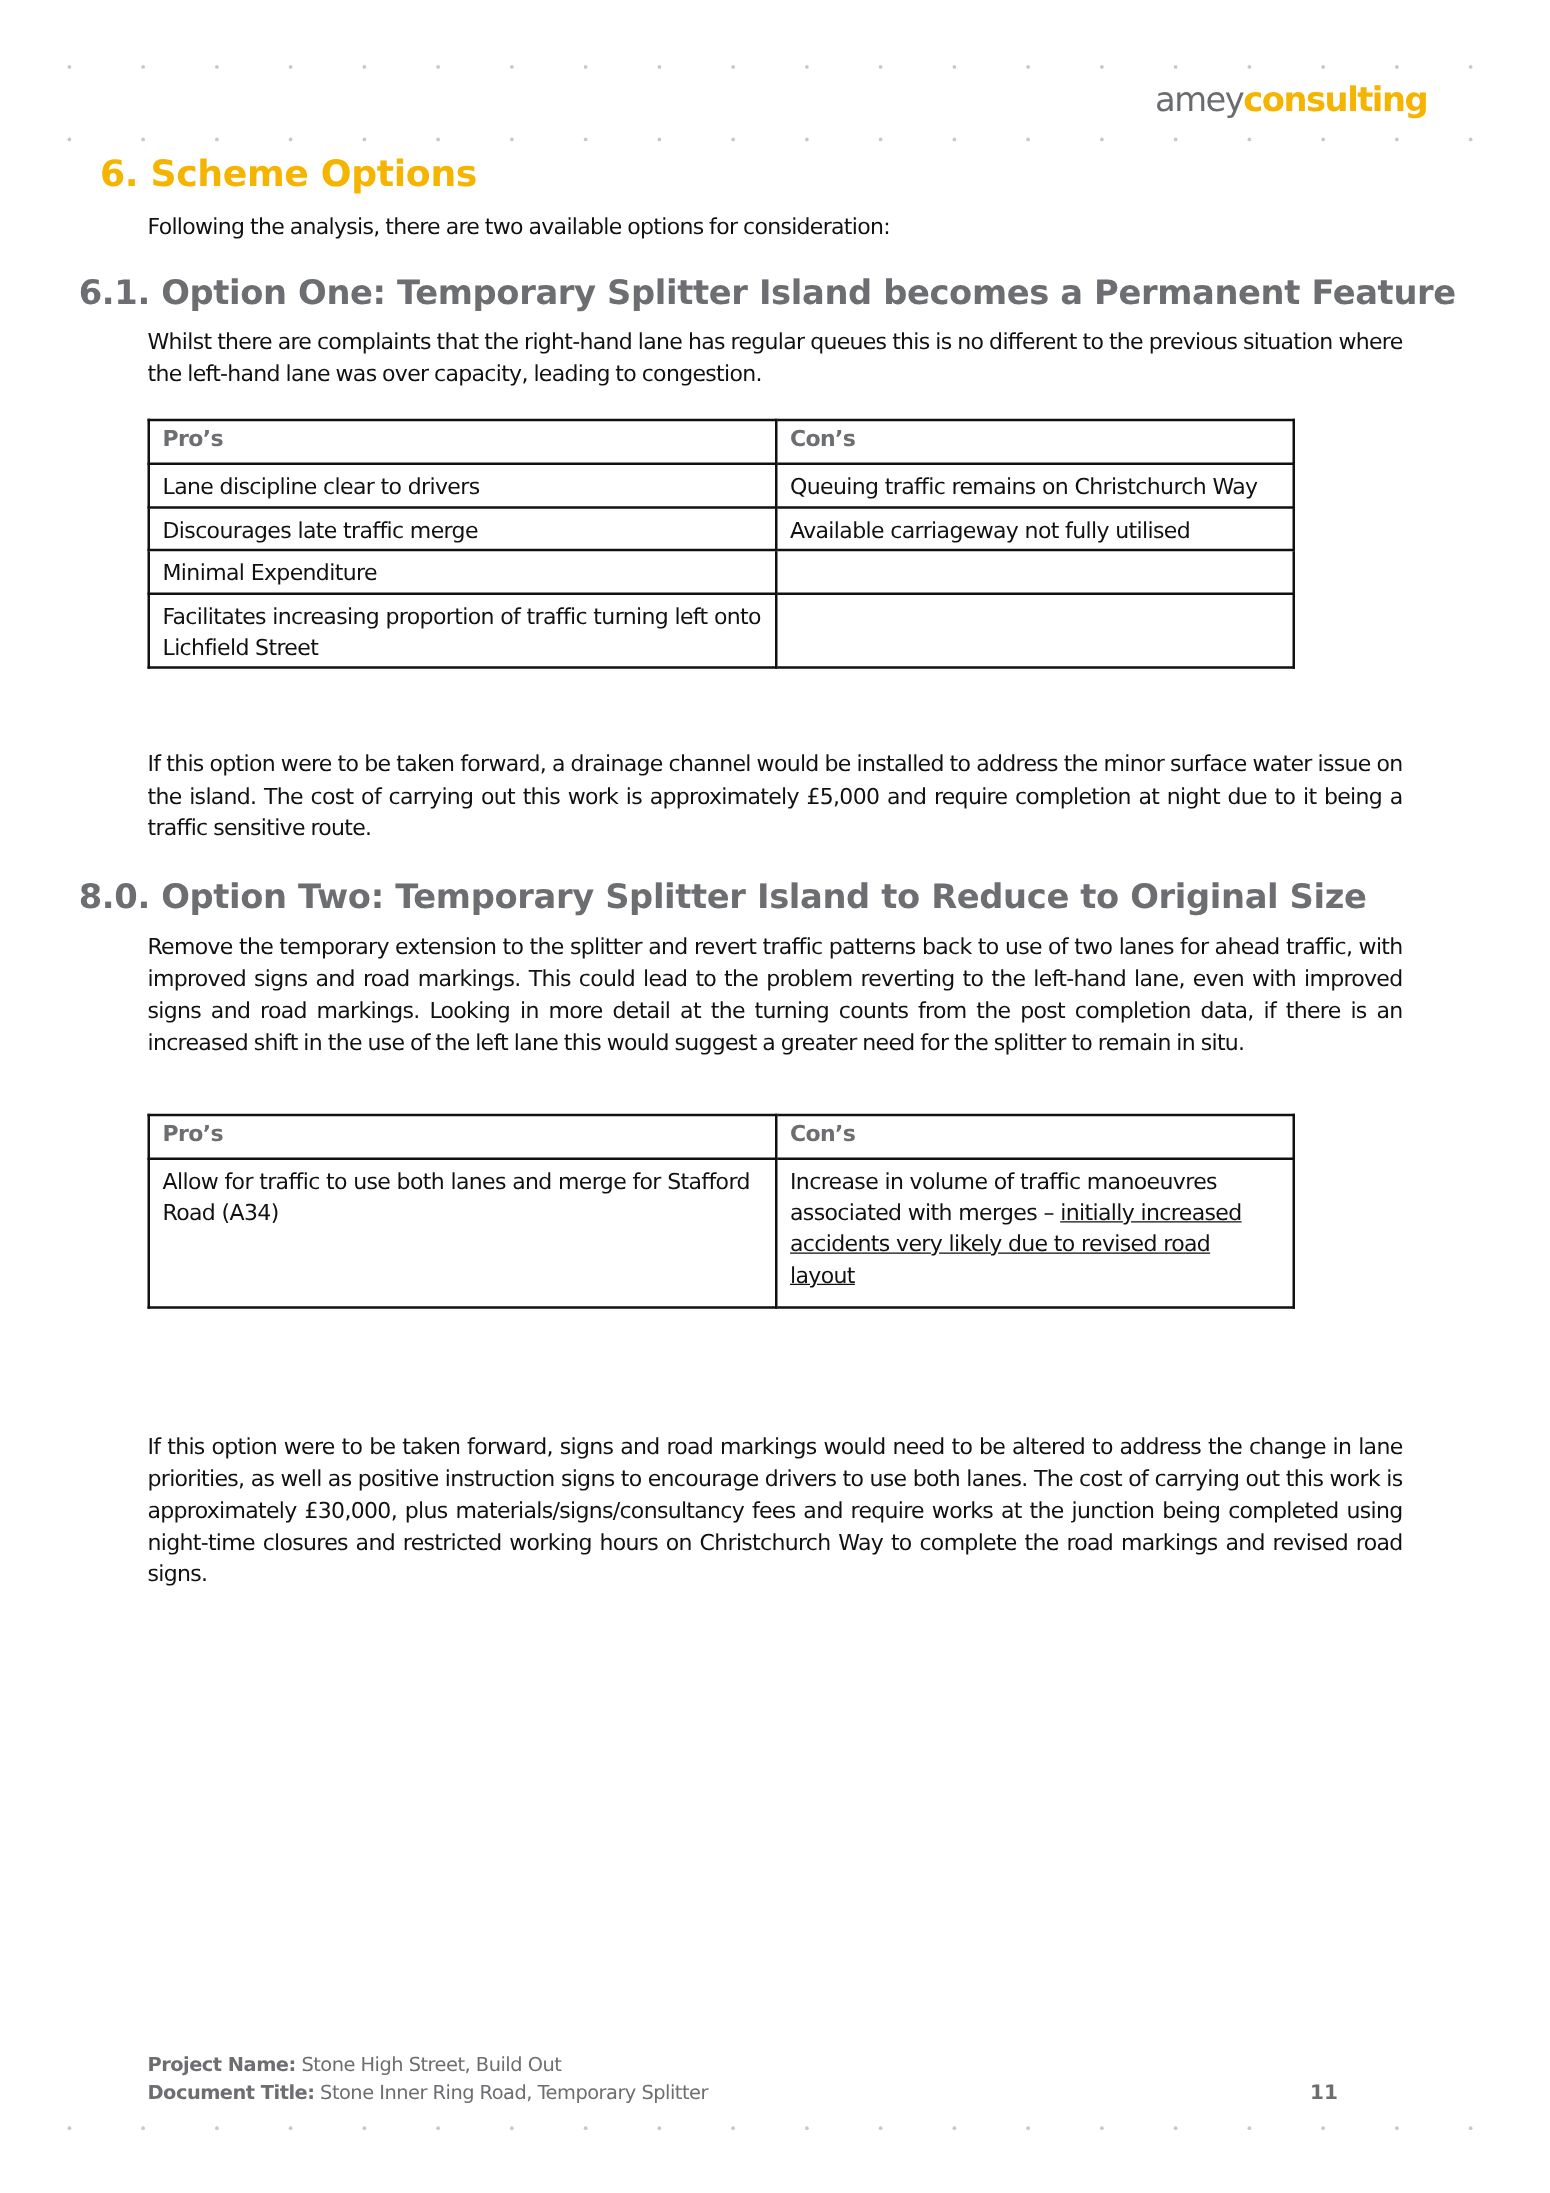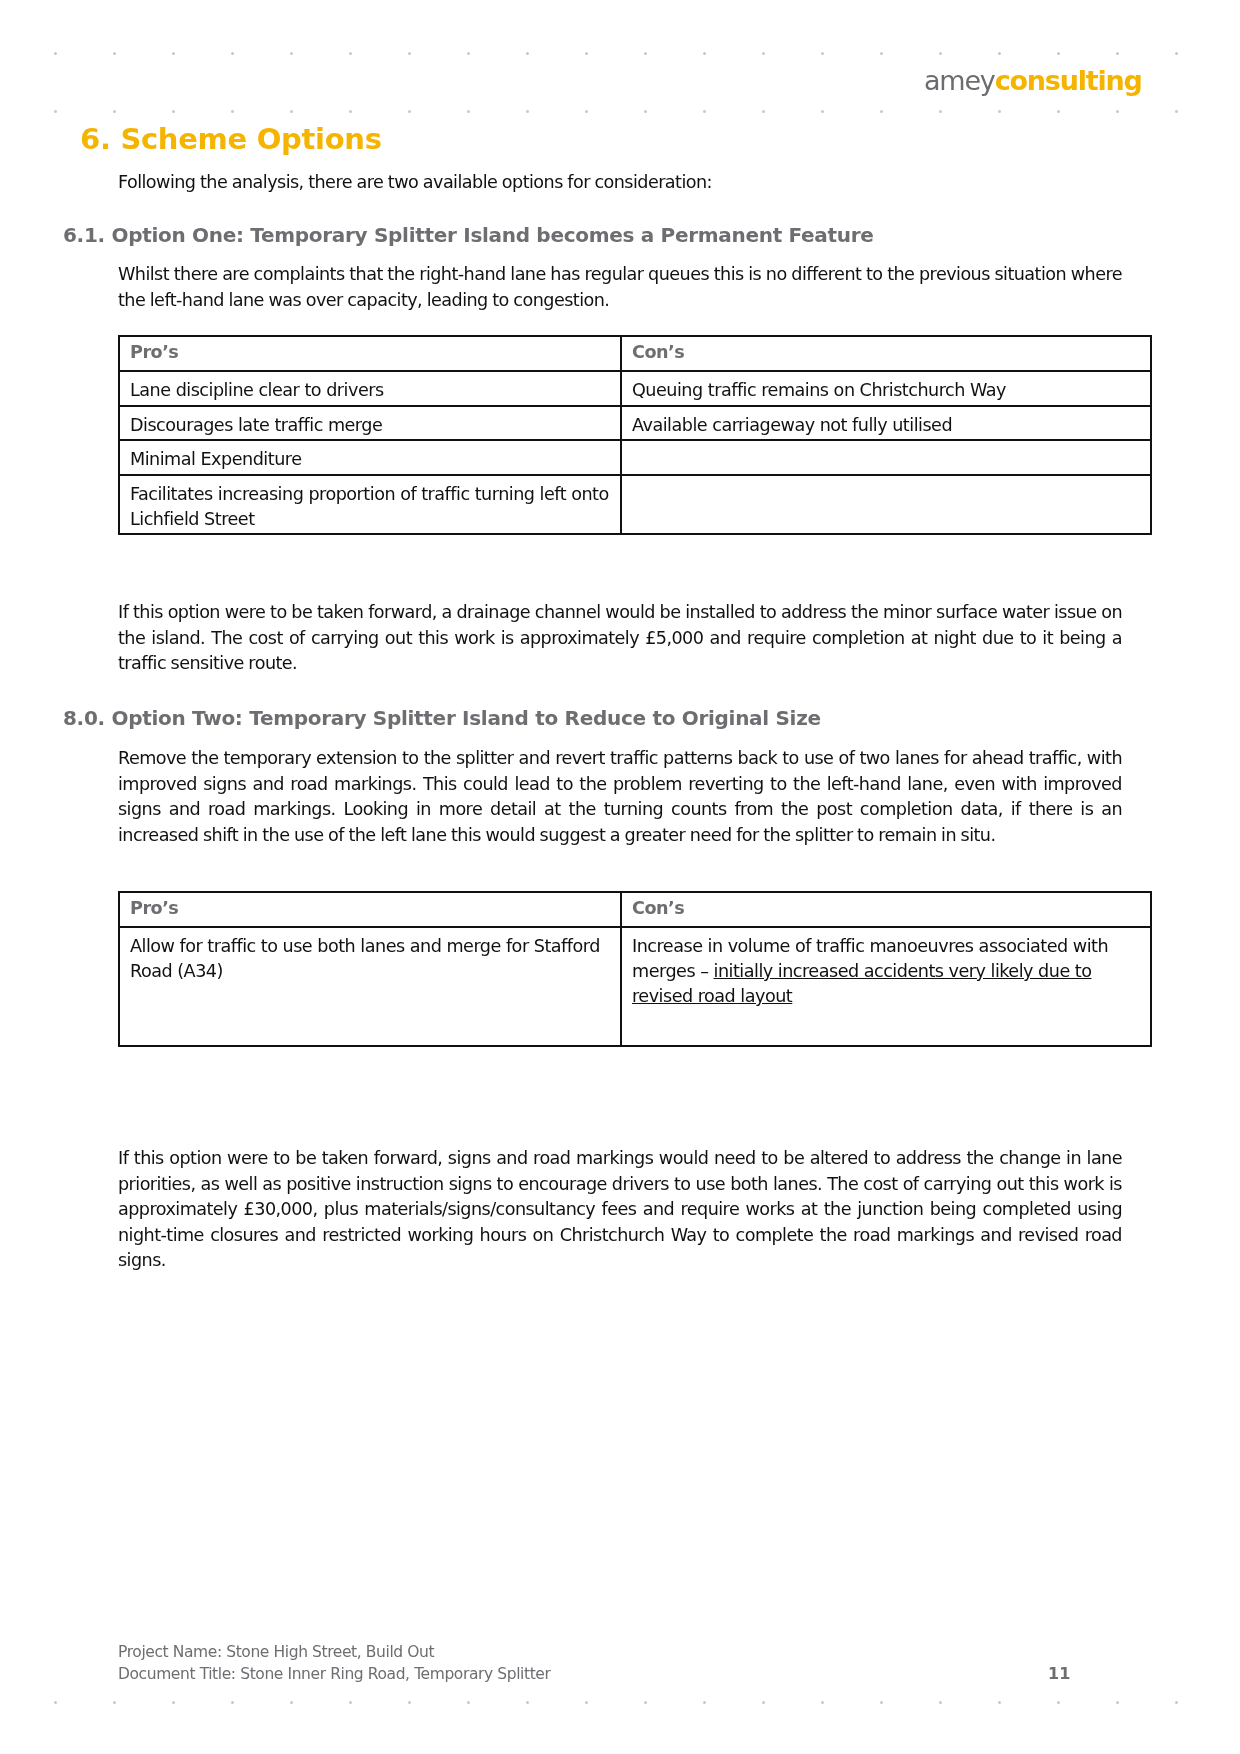--- a/index.html
+++ b/index.html
@@ -13,7 +13,7 @@
   .logo .cons { color: #f5b400; font-weight: bold; }
   .h1 { position: absolute; left: 80px; top: 120px; font-size: 29px; font-weight: bold;
         color: #f5b400; letter-spacing: -0.3px; line-height: 38px; white-space: nowrap; }
-  .h2 { position: absolute; left: 63px; font-size: 20px; font-weight: bold; color: #6d6e71;
+  .h2 { position: absolute; left: 63px; font-size: 27px; font-weight: bold; color: #6d6e71;
         letter-spacing: -0.3px; line-height: 30px; white-space: nowrap; }
   .para { position: absolute; left: 118px; width: 1004px; font-size: 17.6px; line-height: 25.5px;
           text-align: justify; letter-spacing: -0.55px; word-spacing: -0.5px; }

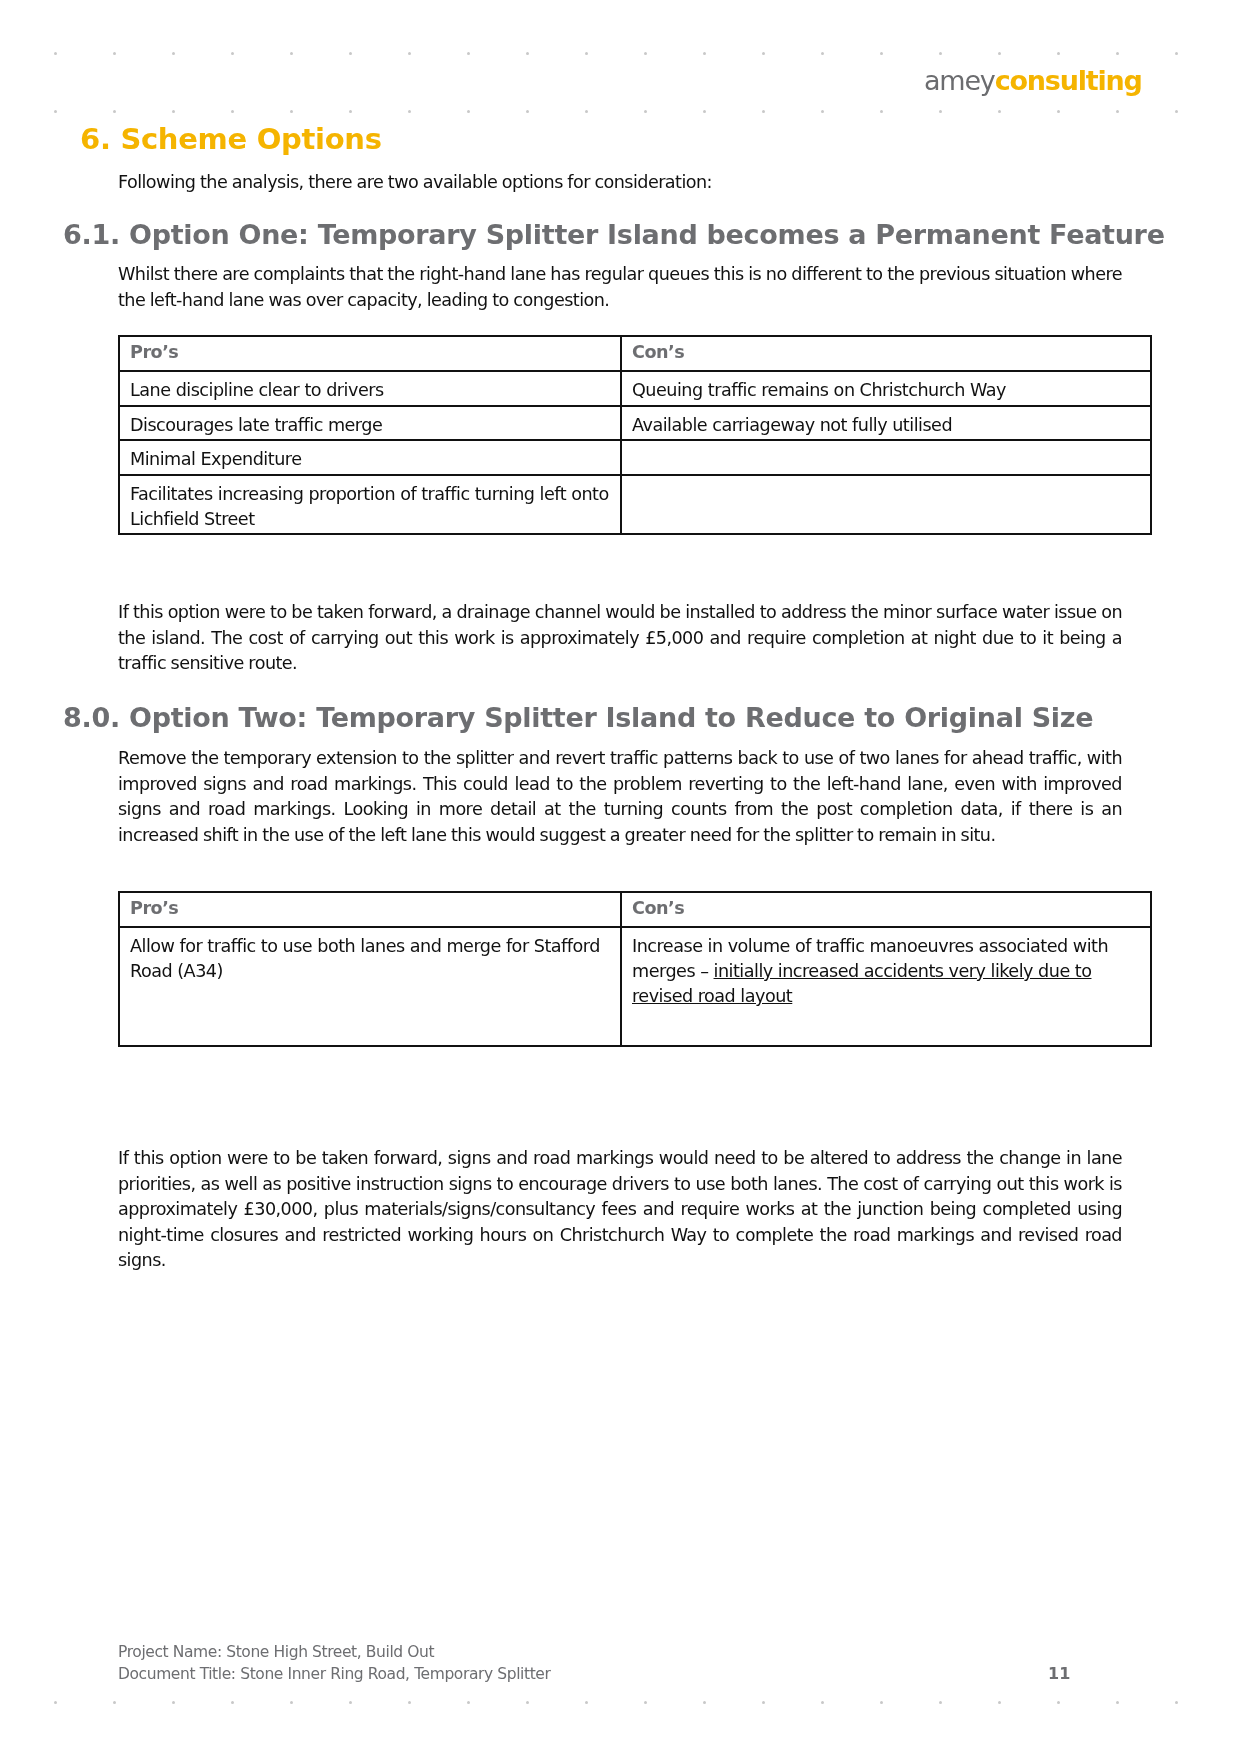--- a/index.html
+++ b/index.html
@@ -18,7 +18,7 @@
   .para { position: absolute; left: 118px; width: 1004px; font-size: 17.6px; line-height: 25.5px;
           text-align: justify; letter-spacing: -0.55px; word-spacing: -0.5px; }
   .para.single { white-space: nowrap; }
-  table.pc { position: absolute; left: 118px; width: 1034px; border-collapse: collapse; table-layout: fixed; }
+  table.pc { position: absolute; left: 118px; width: 918px; border-collapse: collapse; table-layout: fixed; }
   table.pc td, table.pc th { border: 2px solid #111; padding: 0 10px; vertical-align: top;
           font-size: 17.6px; line-height: 25px; letter-spacing: -0.5px; text-align: left; }
   table.pc th { color: #6d6e71; font-weight: bold; padding-top: 3px; height: 30px; }

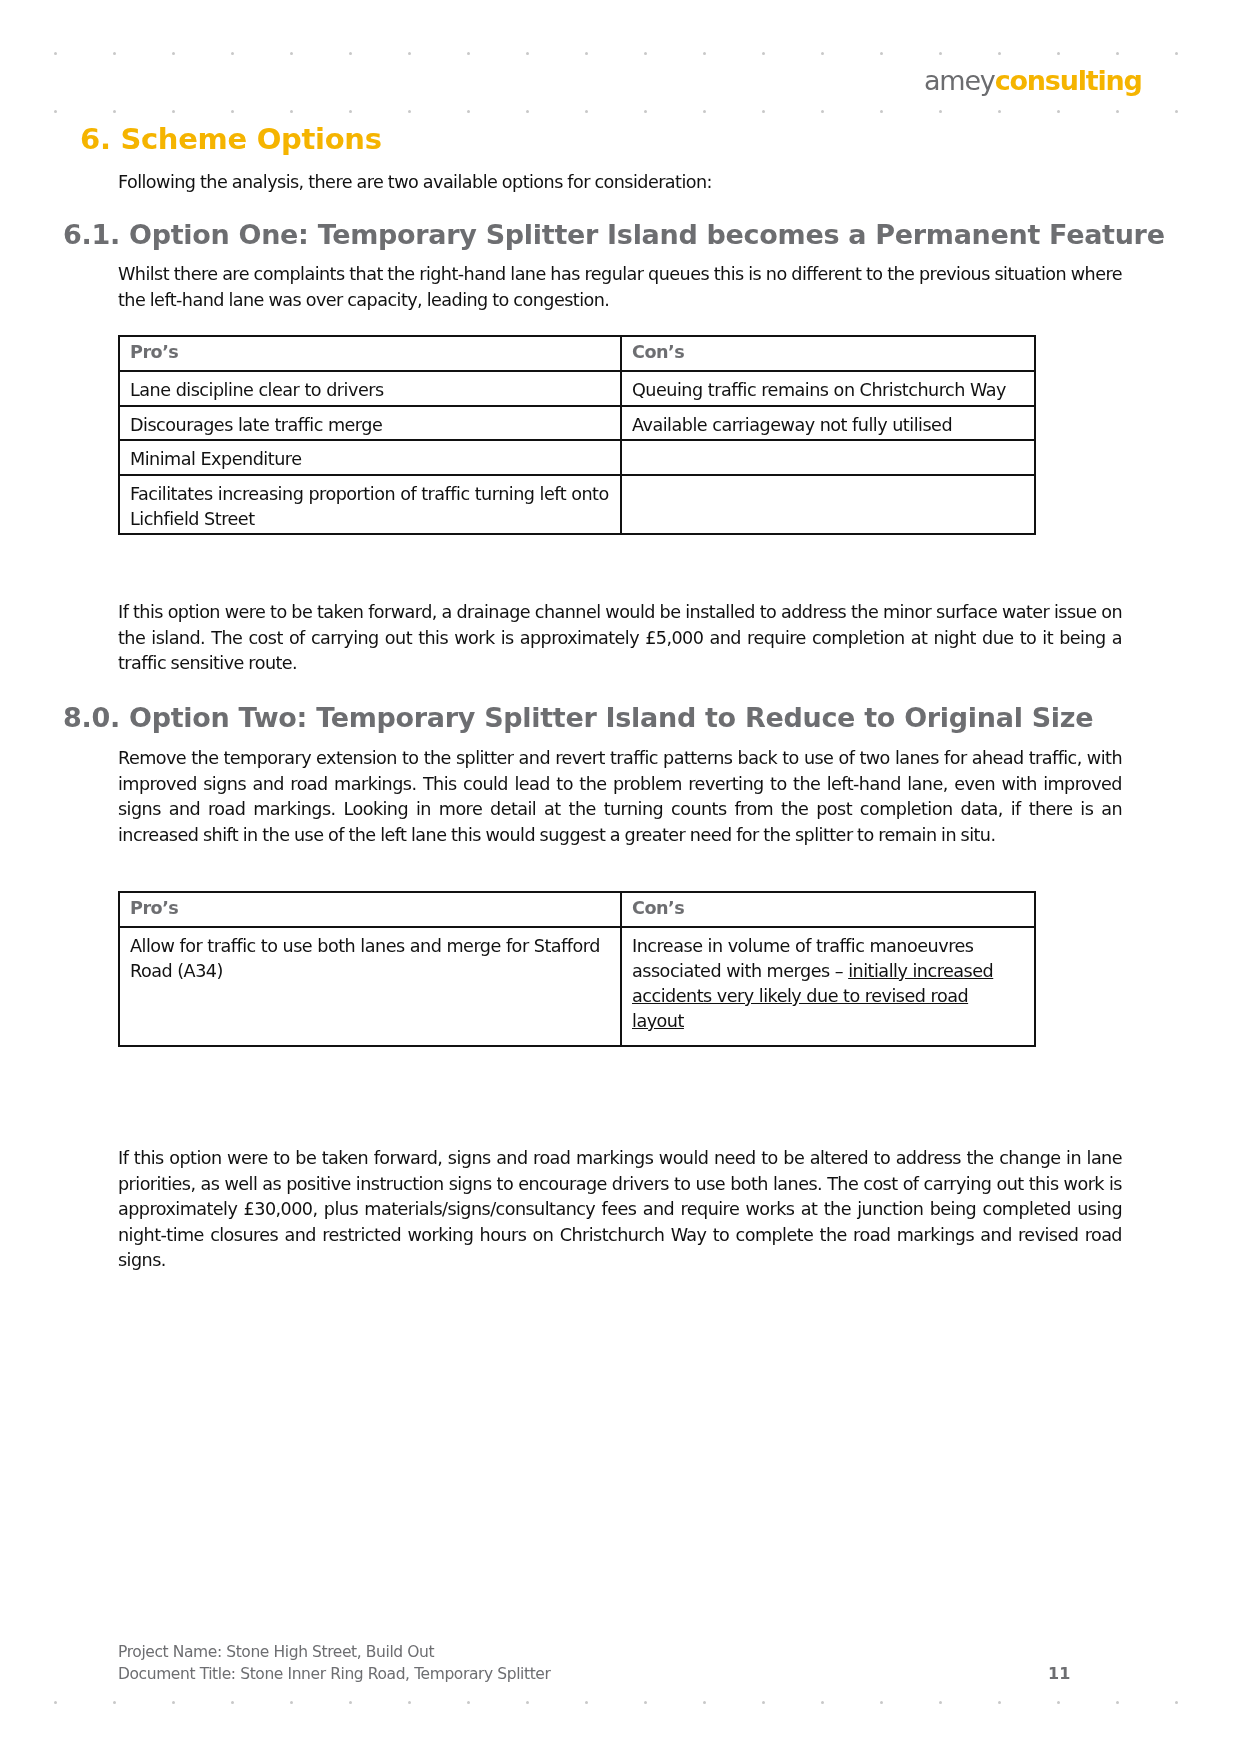--- a/index.html
+++ b/index.html
@@ -27,7 +27,7 @@
   .u { text-decoration: underline; }
   .footer { position: absolute; left: 118px; font-size: 15.5px; color: #6d6e71; line-height: 22px;
             letter-spacing: -0.4px; white-space: nowrap; }
-  .footer b { font-weight: normal; text-align: right; }
+  .footer b { font-weight: bold; text-align: right; }
   .pagenum { position: absolute; left: 1048px; top: 1663px; font-size: 16px; font-weight: bold;
              color: #6d6e71; line-height: 22px; }
 </style>

